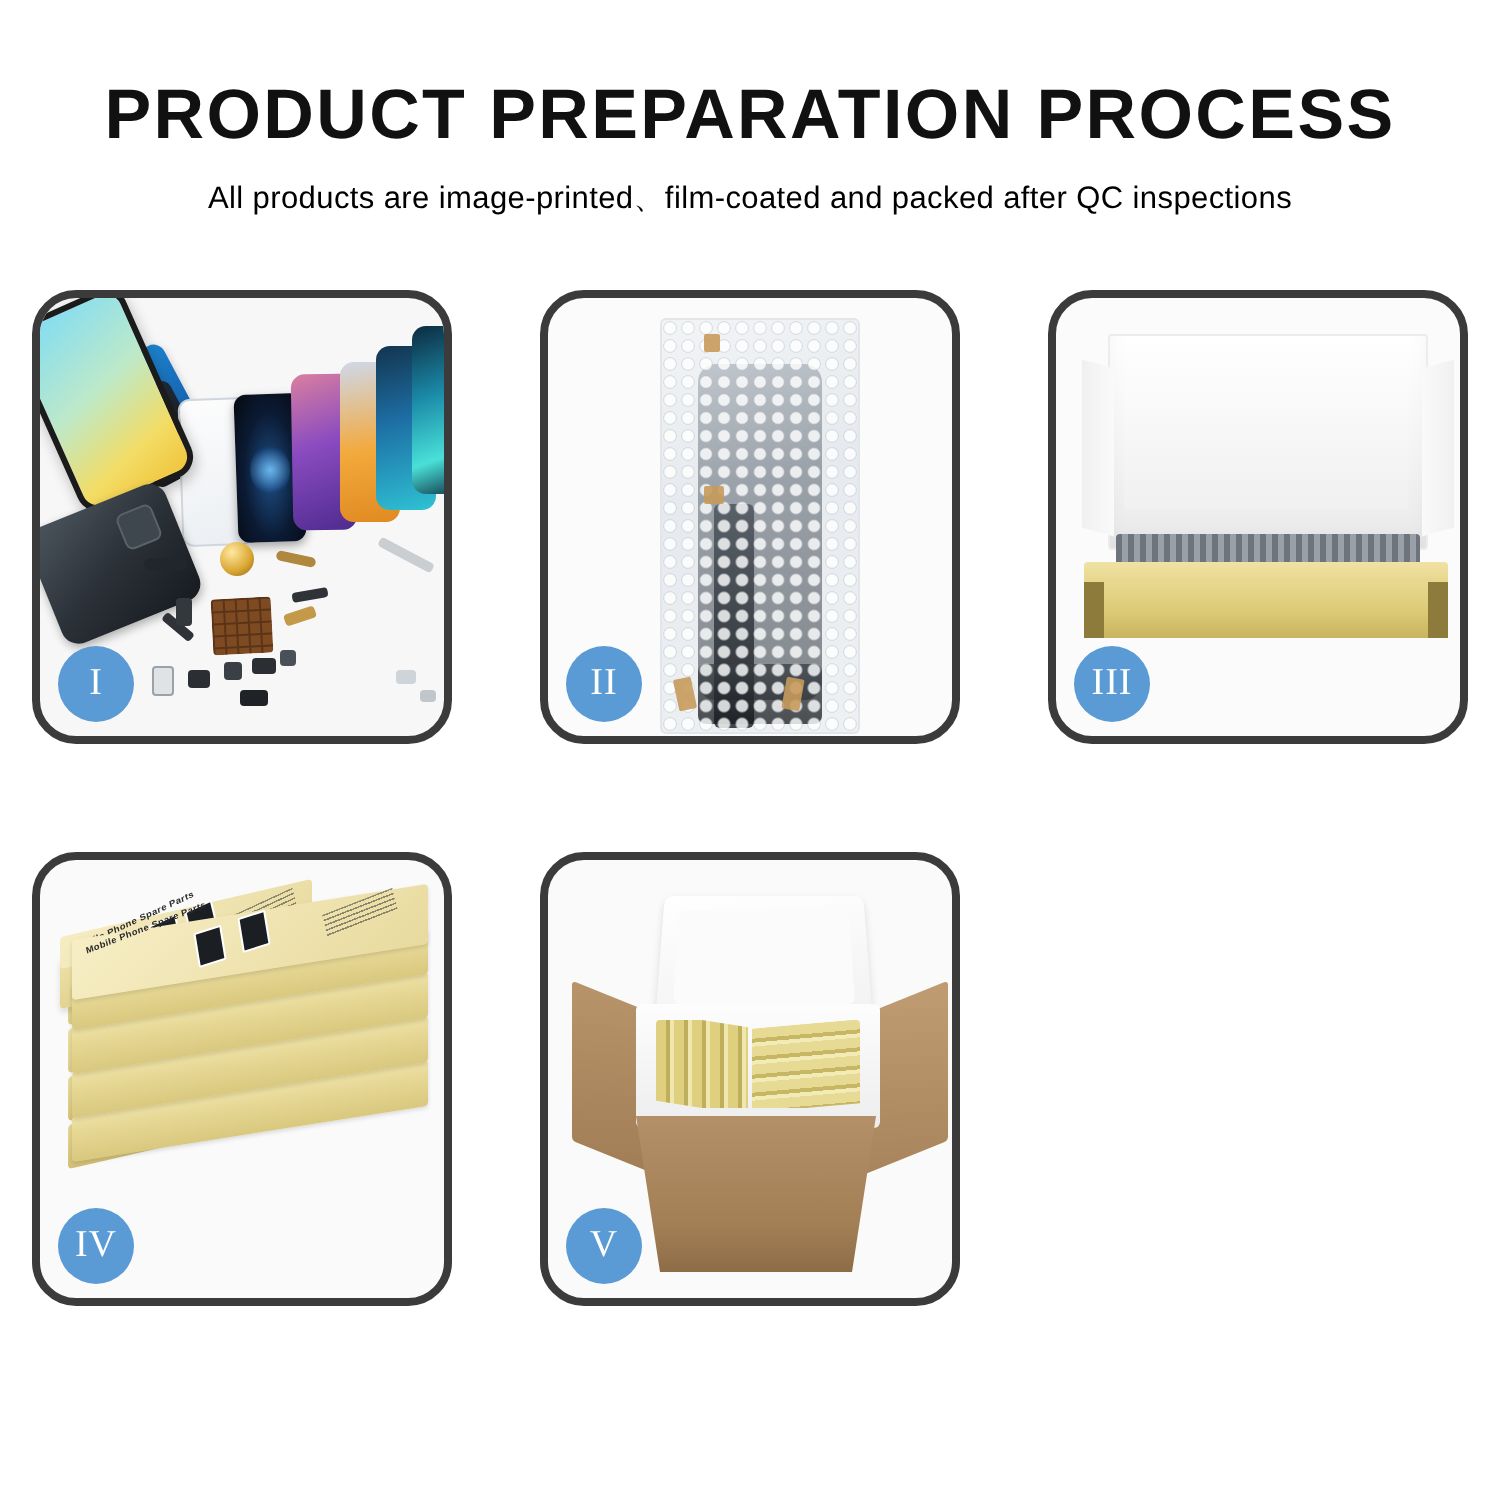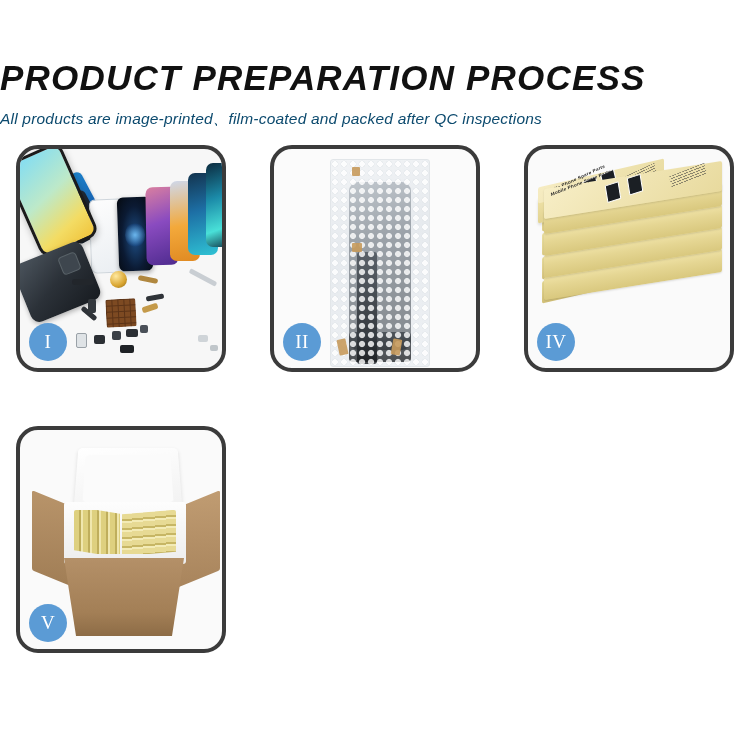--- a/index.html
+++ b/index.html
@@ -13,7 +13,7 @@
   .page{width:750px;height:750px;position:relative;}
 
   
-  .header{width:100%;padding-top:60px;box-sizing:border-box;font-style:italic;}
+  .header{width:100%;text-align:center;padding-top:40px;box-sizing:border-box;}
   .title{
     font-size:35px;font-weight:700;letter-spacing:1.2px;color:#111;
     font-family:"Liberation Sans", sans-serif;line-height:1;

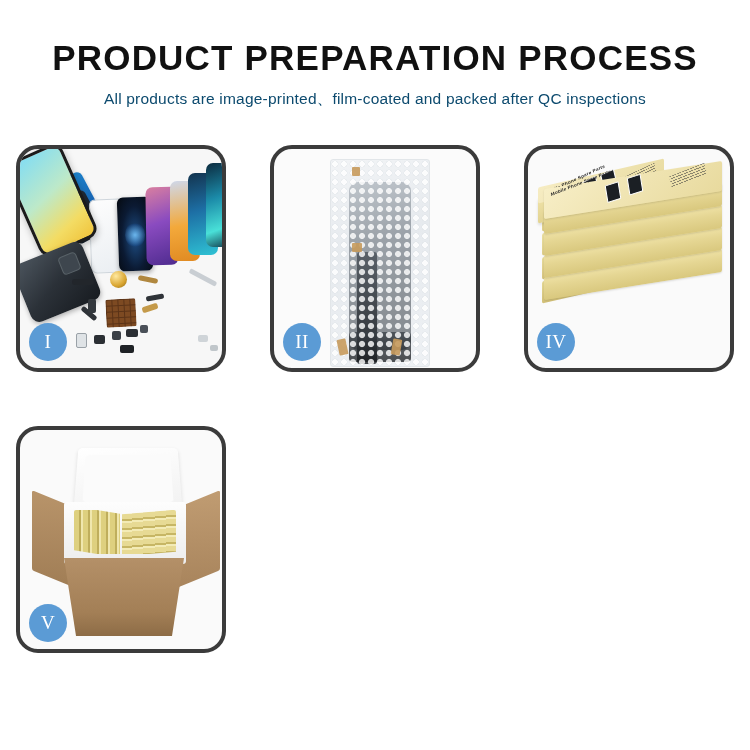--- a/index.html
+++ b/index.html
@@ -19,7 +19,7 @@
     font-family:"Liberation Sans", sans-serif;line-height:1;
   }
   .subtitle{
-    margin-top:14px;font-size:15.5px;color:#0c4a6e;letter-spacing:.2px;
+    margin-top:14px;font-size:15.5px;color:#000000;letter-spacing:.2px;
     font-family:"Liberation Sans", sans-serif;
   }
 

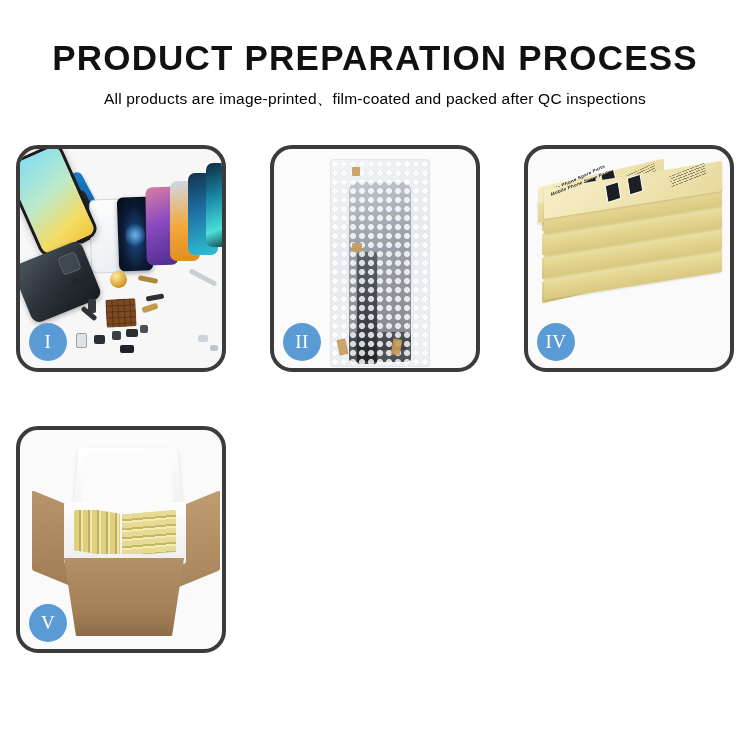--- a/index.html
+++ b/index.html
@@ -319,6 +319,18 @@
       <div class="badge">II</div>
     </div>
 
+    <div class="panel p3">
+      <div class="stage">
+        <div class="b3-lid"></div>
+        <div class="b3-foamtop"></div>
+        <div class="b3-inner"></div>
+        <div class="b3-side"></div>
+        <div class="b3-front"></div>
+        <div class="b3-lcap"></div>
+        <div class="b3-rcap"></div>
+      </div>
+      <div class="badge">III</div>
+    </div>
 
     <div class="panel p4">
       <div class="stage">

